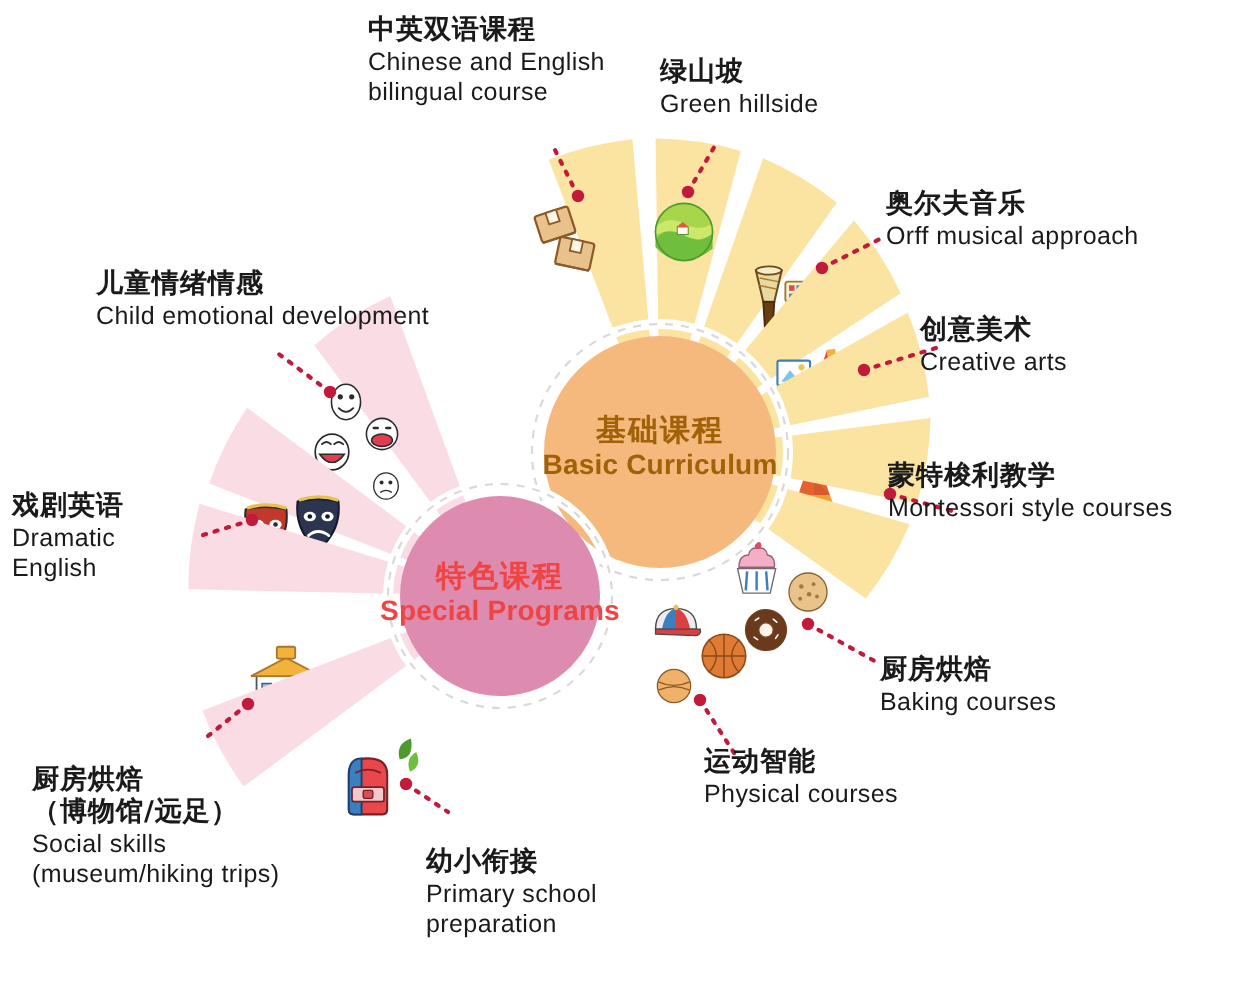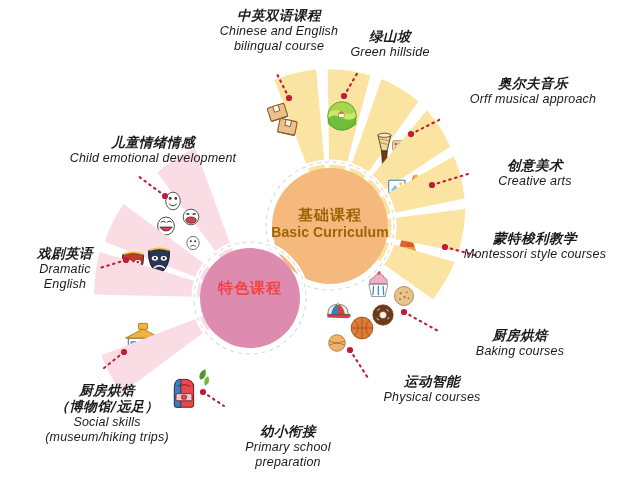--- a/index.html
+++ b/index.html
@@ -11,7 +11,7 @@
   #stage{position:absolute;left:0;top:0;width:626px;height:500px;}
   svg#wheel{position:absolute;left:0;top:0;width:626px;height:500px;}
 
-  .lbl{position:absolute;color:#1a1a1a;text-align:center;line-height:1.18;font-style:italic;}
+  .lbl{position:absolute;color:#1a1a1a;text-align:left;line-height:1.18;}
   .lbl .cn{font-size:13.5px;font-weight:700;letter-spacing:.5px;
            font-family:"DejaVu Sans","Liberation Sans",sans-serif;}
   .lbl .en{font-size:12.5px;font-weight:400;letter-spacing:.2px;}

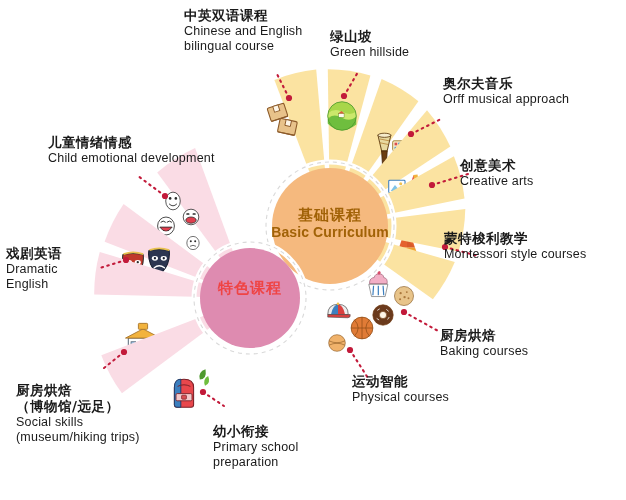--- a/index.html
+++ b/index.html
@@ -380,7 +380,7 @@
     <div class="en">Green hillside</div>
   </div>
 
-  <div class="lbl" style="left:443px;top:76px;width:180px;">
+  <div class="lbl" style="left:443px;top:95px;width:180px;">
     <div class="cn">奥尔夫音乐</div>
     <div class="en">Orff musical approach</div>
   </div>

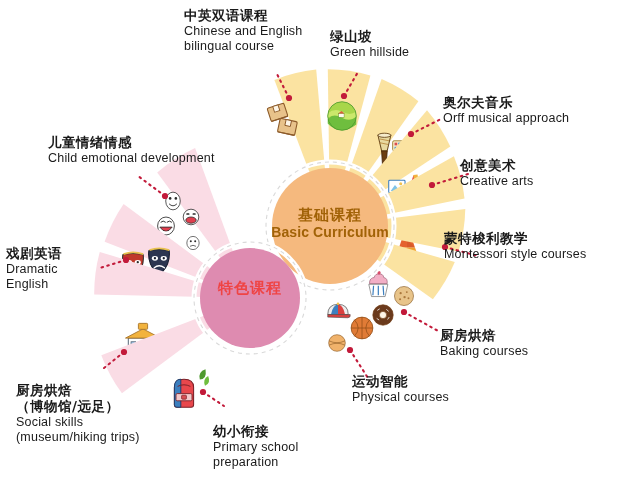--- a/index.html
+++ b/index.html
@@ -367,6 +367,7 @@
   </div>
   <div class="hubtext" style="position:absolute;left:190px;top:279px;width:120px;color:#ef4444;">
     <div class="cn">特色课程</div>
+    <div class="en">Special Programs</div>
   </div>
 
   <div class="lbl" style="left:184px;top:8px;width:190px;">

